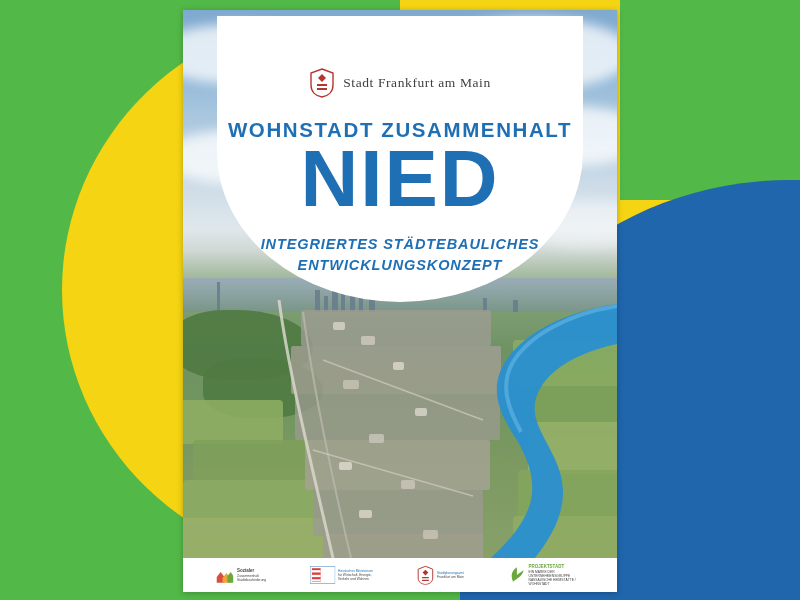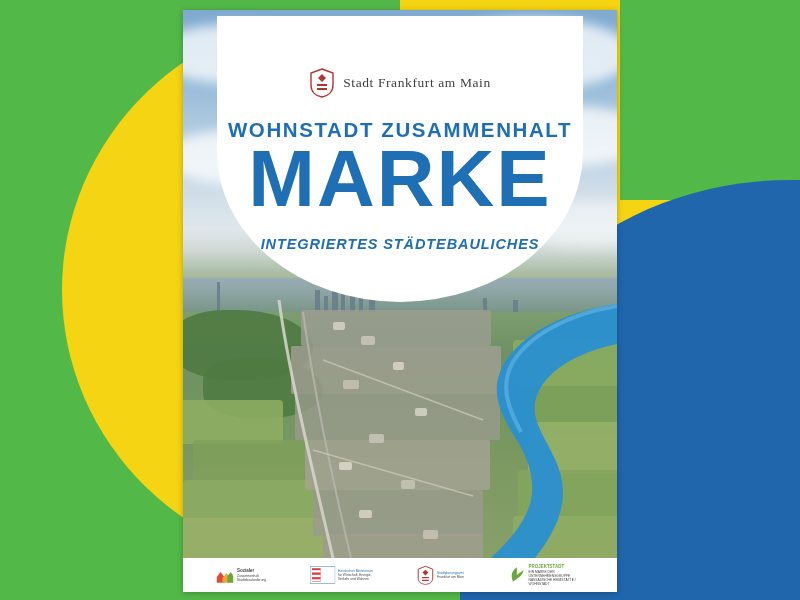--- a/index.html
+++ b/index.html
@@ -355,7 +355,7 @@
 
           <div class="kicker">WOHNSTADT ZUSAMMENHALT</div>
 
-          <div class="bigtitle">MARKE</div>
+          <div class="bigtitle">NIED</div>
 
           <div class="subtitle">
             <div>INTEGRIERTES STÄDTEBAULICHES</div>

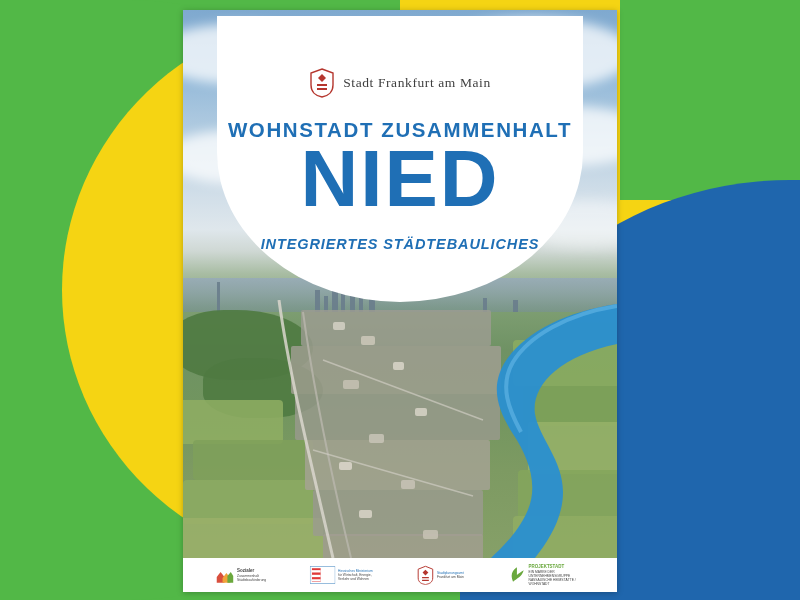--- a/index.html
+++ b/index.html
@@ -359,6 +359,7 @@
 
           <div class="subtitle">
             <div>INTEGRIERTES STÄDTEBAULICHES</div>
+            <div>ENTWICKLUNGSKONZEPT</div>
           </div>
         </div>
       </div>

